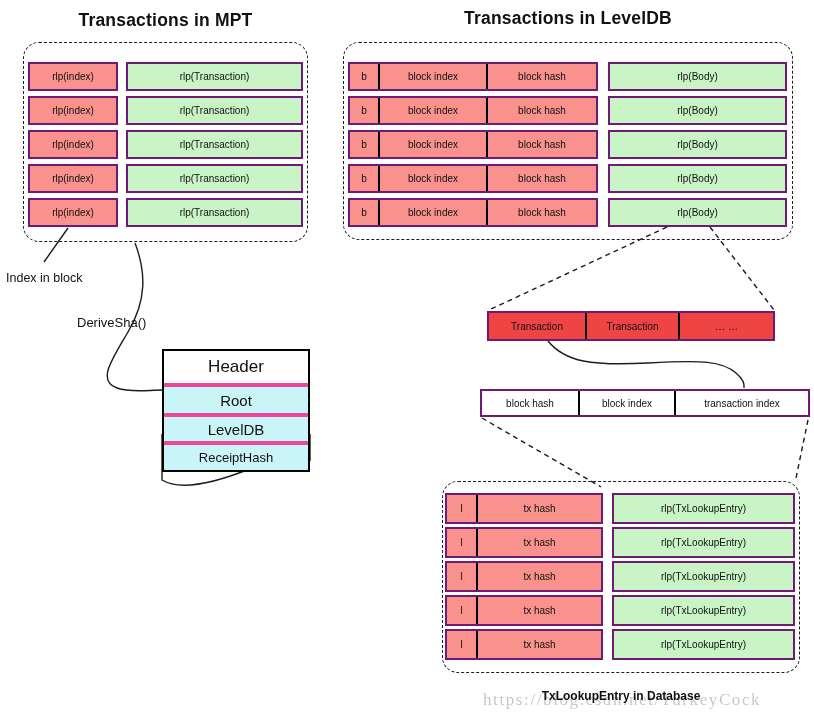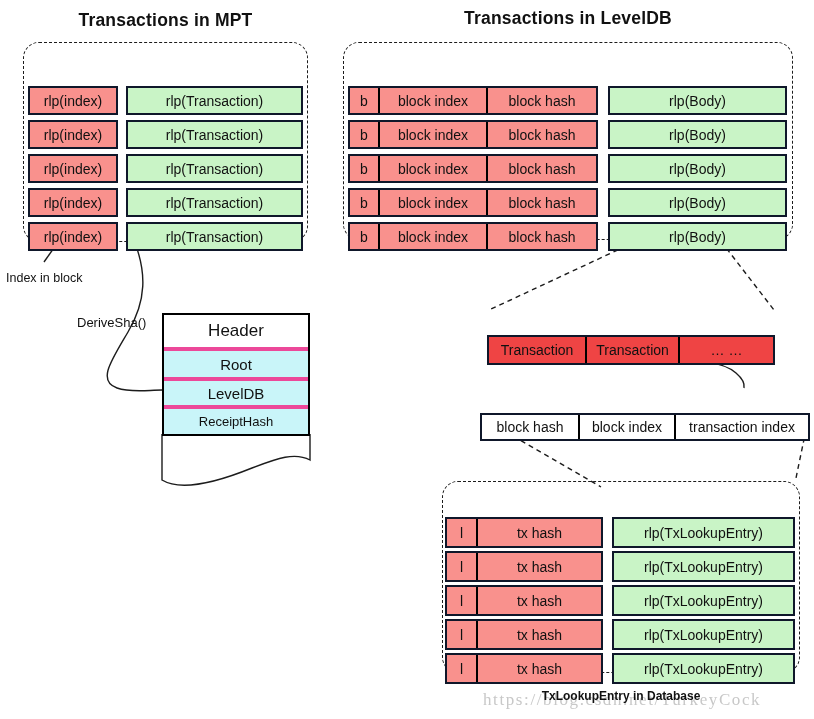--- a/index.html
+++ b/index.html
@@ -18,8 +18,8 @@
   }
   .box {
     position:absolute; box-sizing:border-box; z-index:3;
-    border:2px solid #0f172a; display:flex; align-items:center; justify-content:center;
-    font-size:14px; white-space:nowrap;margin-top:24px;
+    border:2px solid #701a75; display:flex; align-items:center; justify-content:center;
+    font-size:10px; white-space:nowrap;
   }
   .red   { background:var(--color-red,#f9918d); }
   .green { background:var(--color-green,#c9f4c6);text-align:center; }

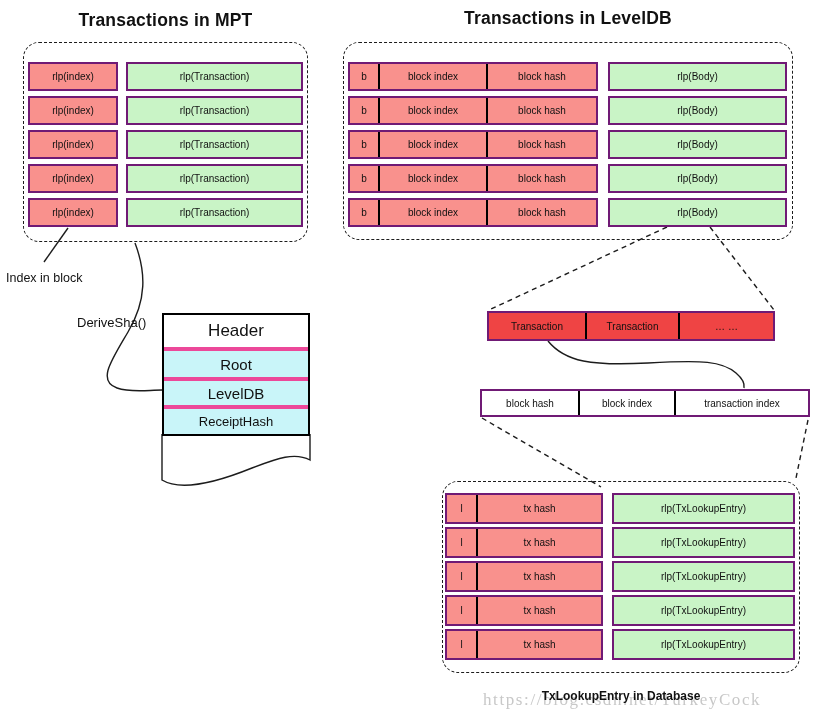--- a/index.html
+++ b/index.html
@@ -34,7 +34,7 @@
   .small-label { position:absolute; z-index:3; font-size:12.5px; }
   .header-table {
     position:absolute; z-index:3; box-sizing:border-box;
-    border:2px solid #000; background:#fff;
+    border:2px solid #000; background:#fff;margin-top:36px;
   }
   .header-row {
     box-sizing:border-box; display:flex; align-items:center; justify-content:center;

